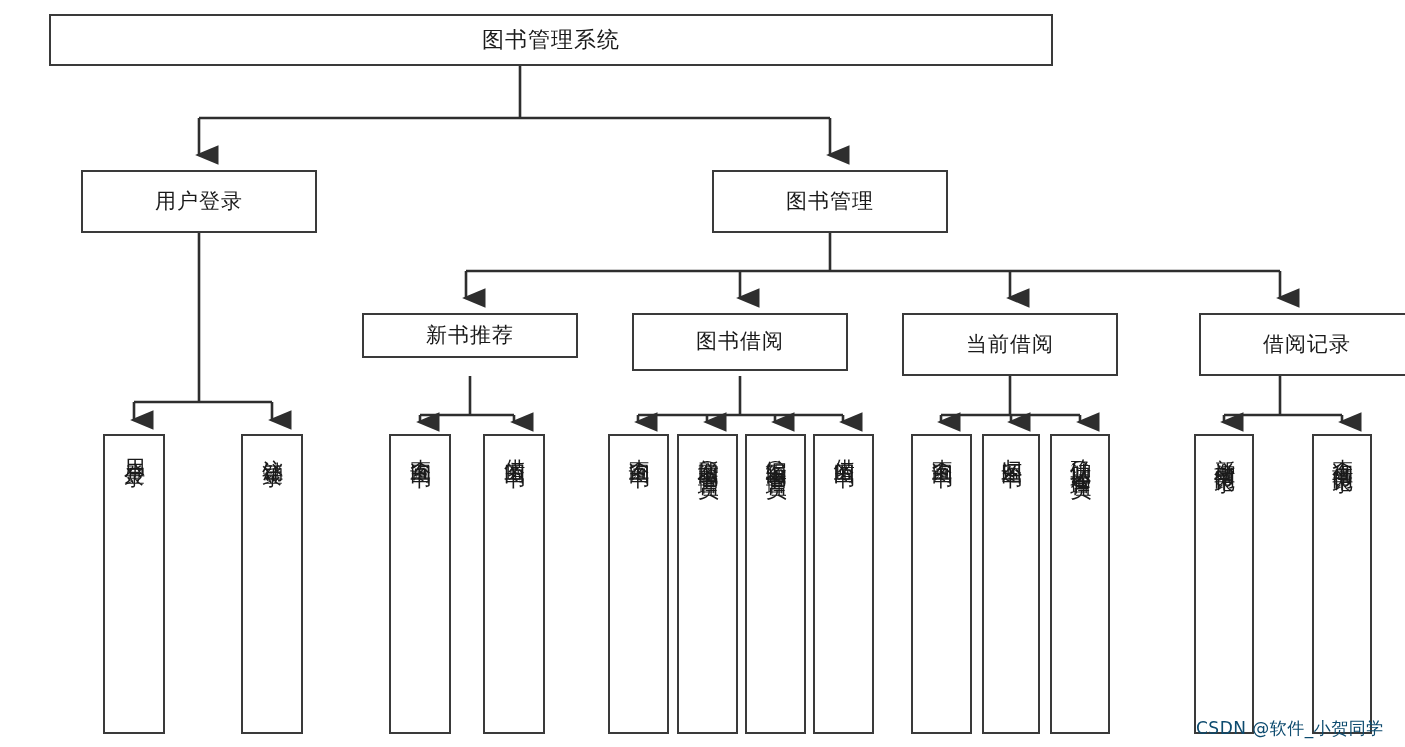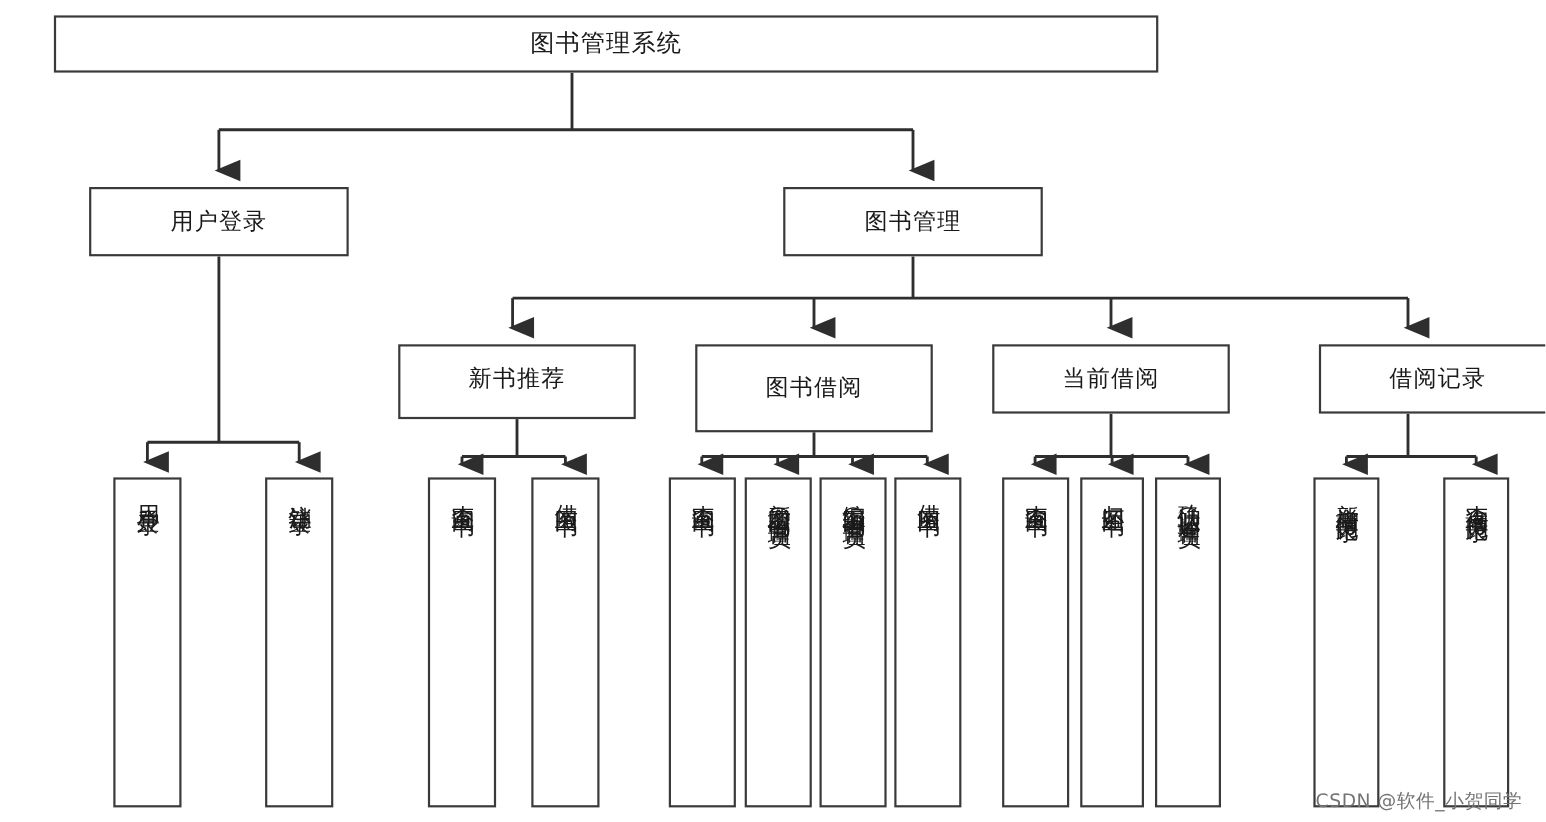--- a/index.html
+++ b/index.html
@@ -130,7 +130,7 @@
     <span>图书管理</span>
   </div>
 
-  <div class="node horizontal" style="left:362px; top:313px; width:216px; height:68px;font-family:Liberation Mono, monospace;">
+  <div class="node horizontal" style="left:362px; top:313px; width:216px; height:45px;">
     <span>新书推荐</span>
   </div>
   <div class="node horizontal" style="left:632px; top:313px; width:216px; height:80px;">

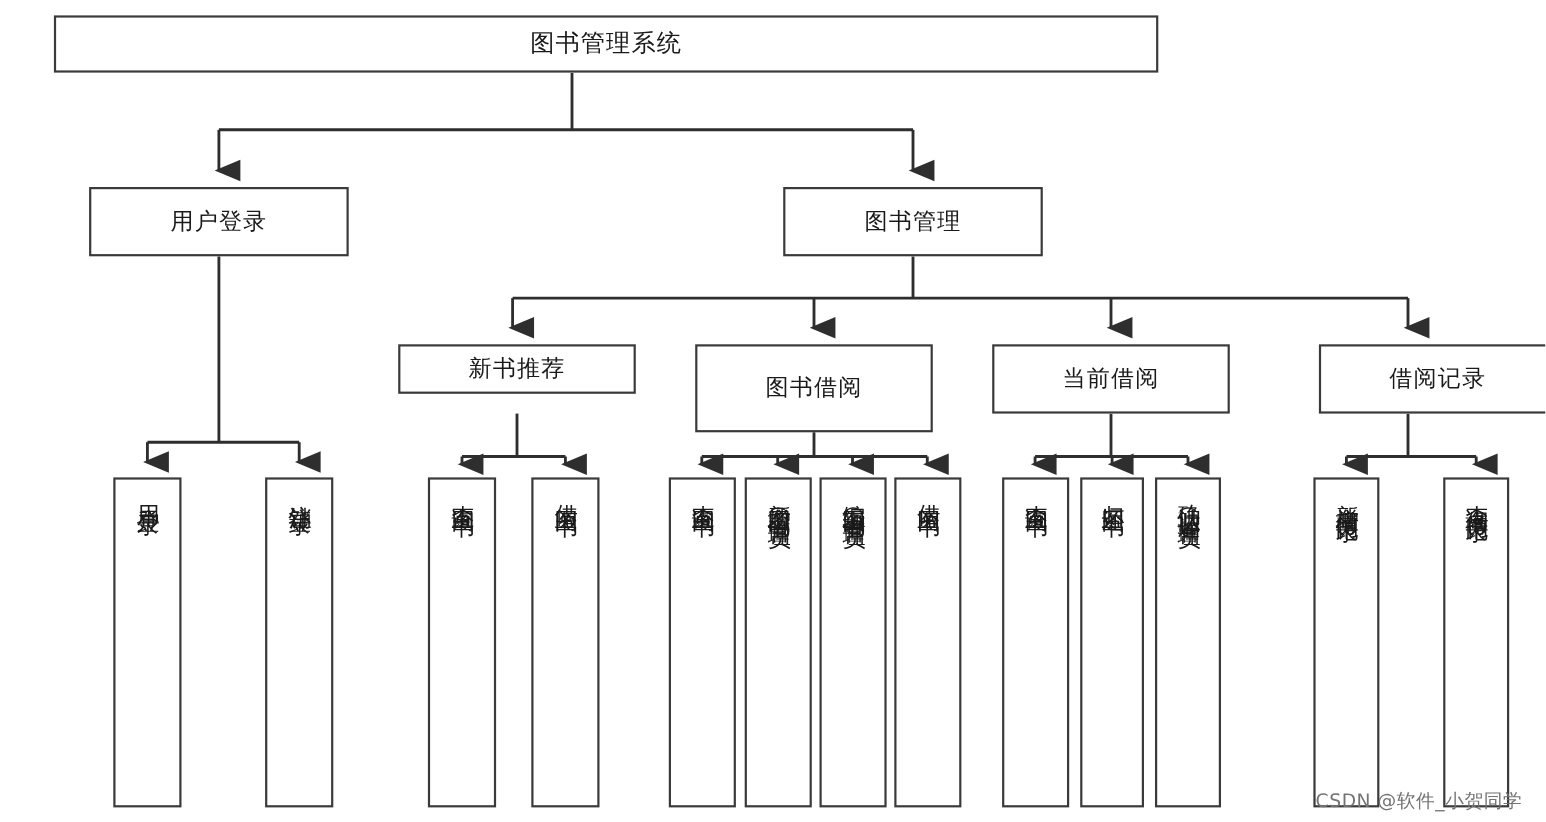--- a/index.html
+++ b/index.html
@@ -133,7 +133,7 @@
   <div class="node horizontal" style="left:362px; top:313px; width:216px; height:45px;">
     <span>新书推荐</span>
   </div>
-  <div class="node horizontal" style="left:632px; top:313px; width:216px; height:80px;">
+  <div class="node horizontal" style="left:632px; top:313px; width:216px; height:58px;">
     <span>图书借阅</span>
   </div>
   <div class="node horizontal" style="left:902px; top:313px; width:216px; height:63px;">

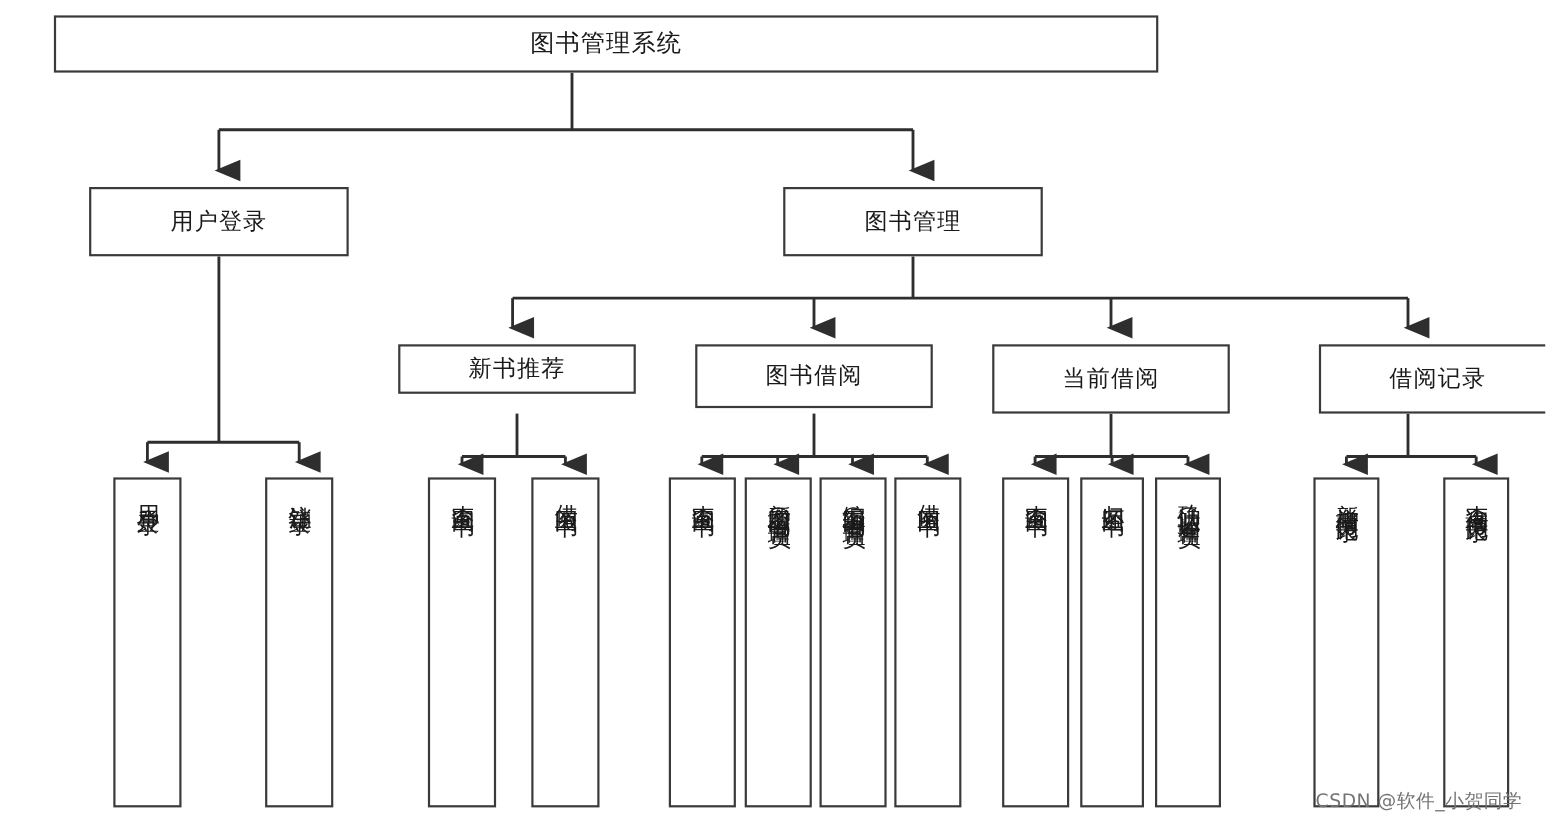--- a/index.html
+++ b/index.html
@@ -59,7 +59,7 @@
   .watermark {
     position: absolute;
     font-size: 17px;
-    color: #737373;
+    color: #0c4a6e;
     white-space: nowrap;
     letter-spacing: 0.5px;
   }

